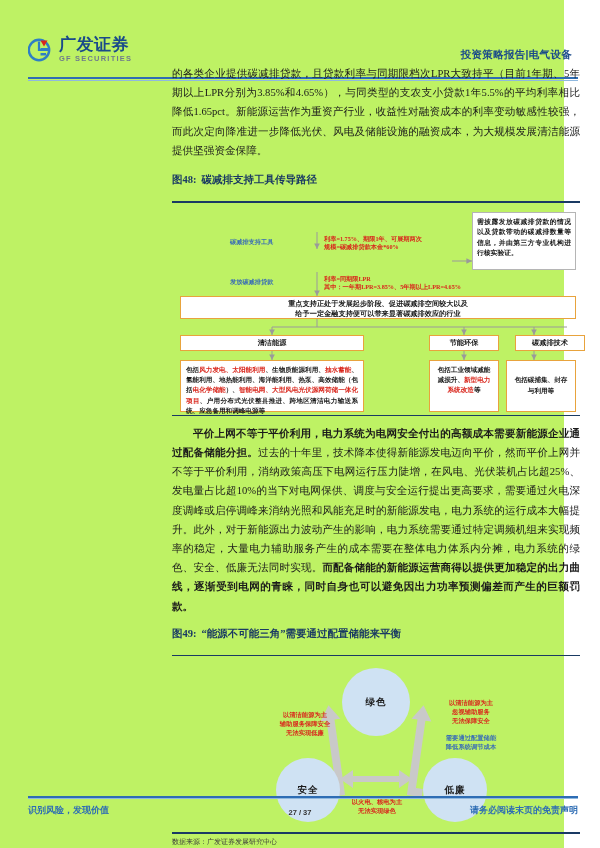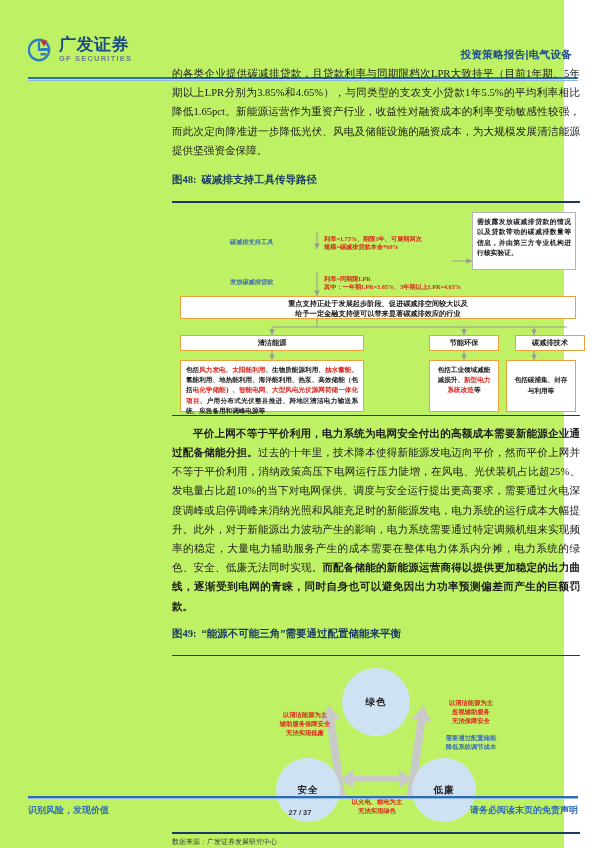--- a/index.html
+++ b/index.html
@@ -287,7 +287,7 @@
 
         <div class="circ" style="left:170px; top:8px; width:68px; height:68px;">绿色</div>
         <div class="circ" style="left:104px; top:98px; width:64px; height:64px;">安全</div>
-        <div class="circ" style="left:240px; top:98px; width:64px; height:64px;">低廉</div>
+        <div class="circ" style="left:251px; top:98px; width:64px; height:64px;">低廉</div>
 
         <div class="t-red" style="left:78px; top:50px; width:110px;">
           <span>以清洁能源为主<br>辅助服务保障安全<br>无法实现低廉</span>

